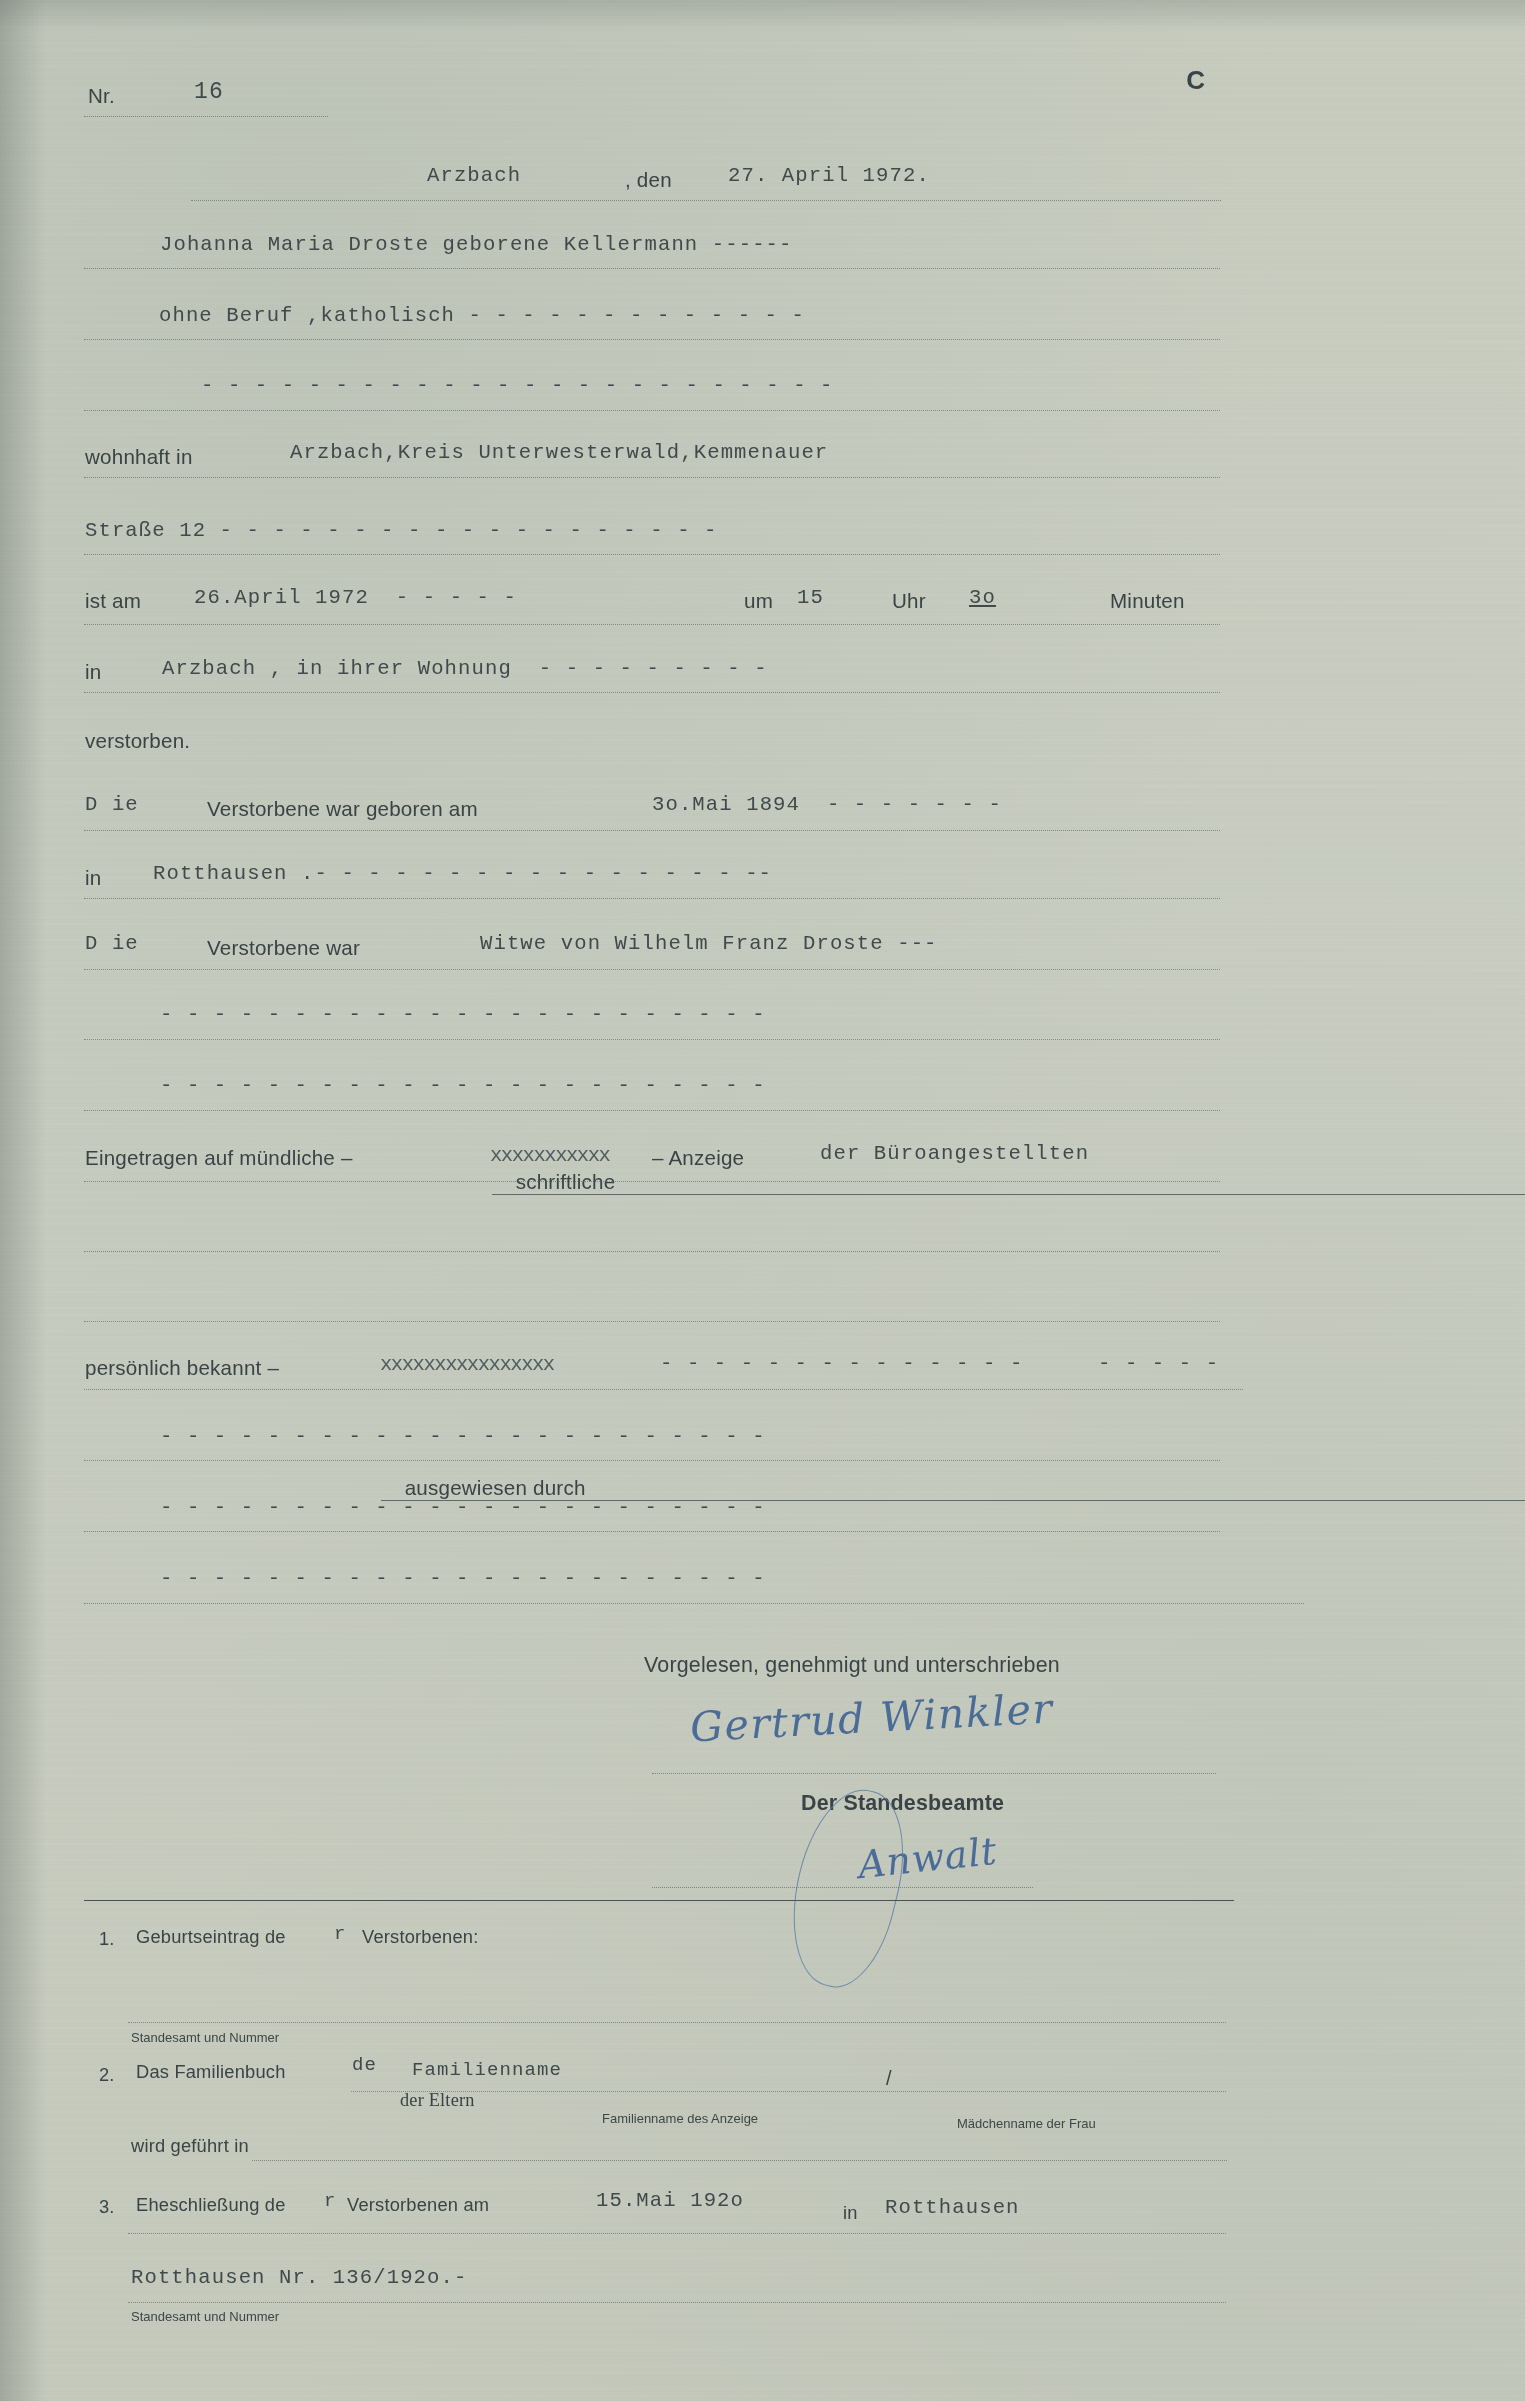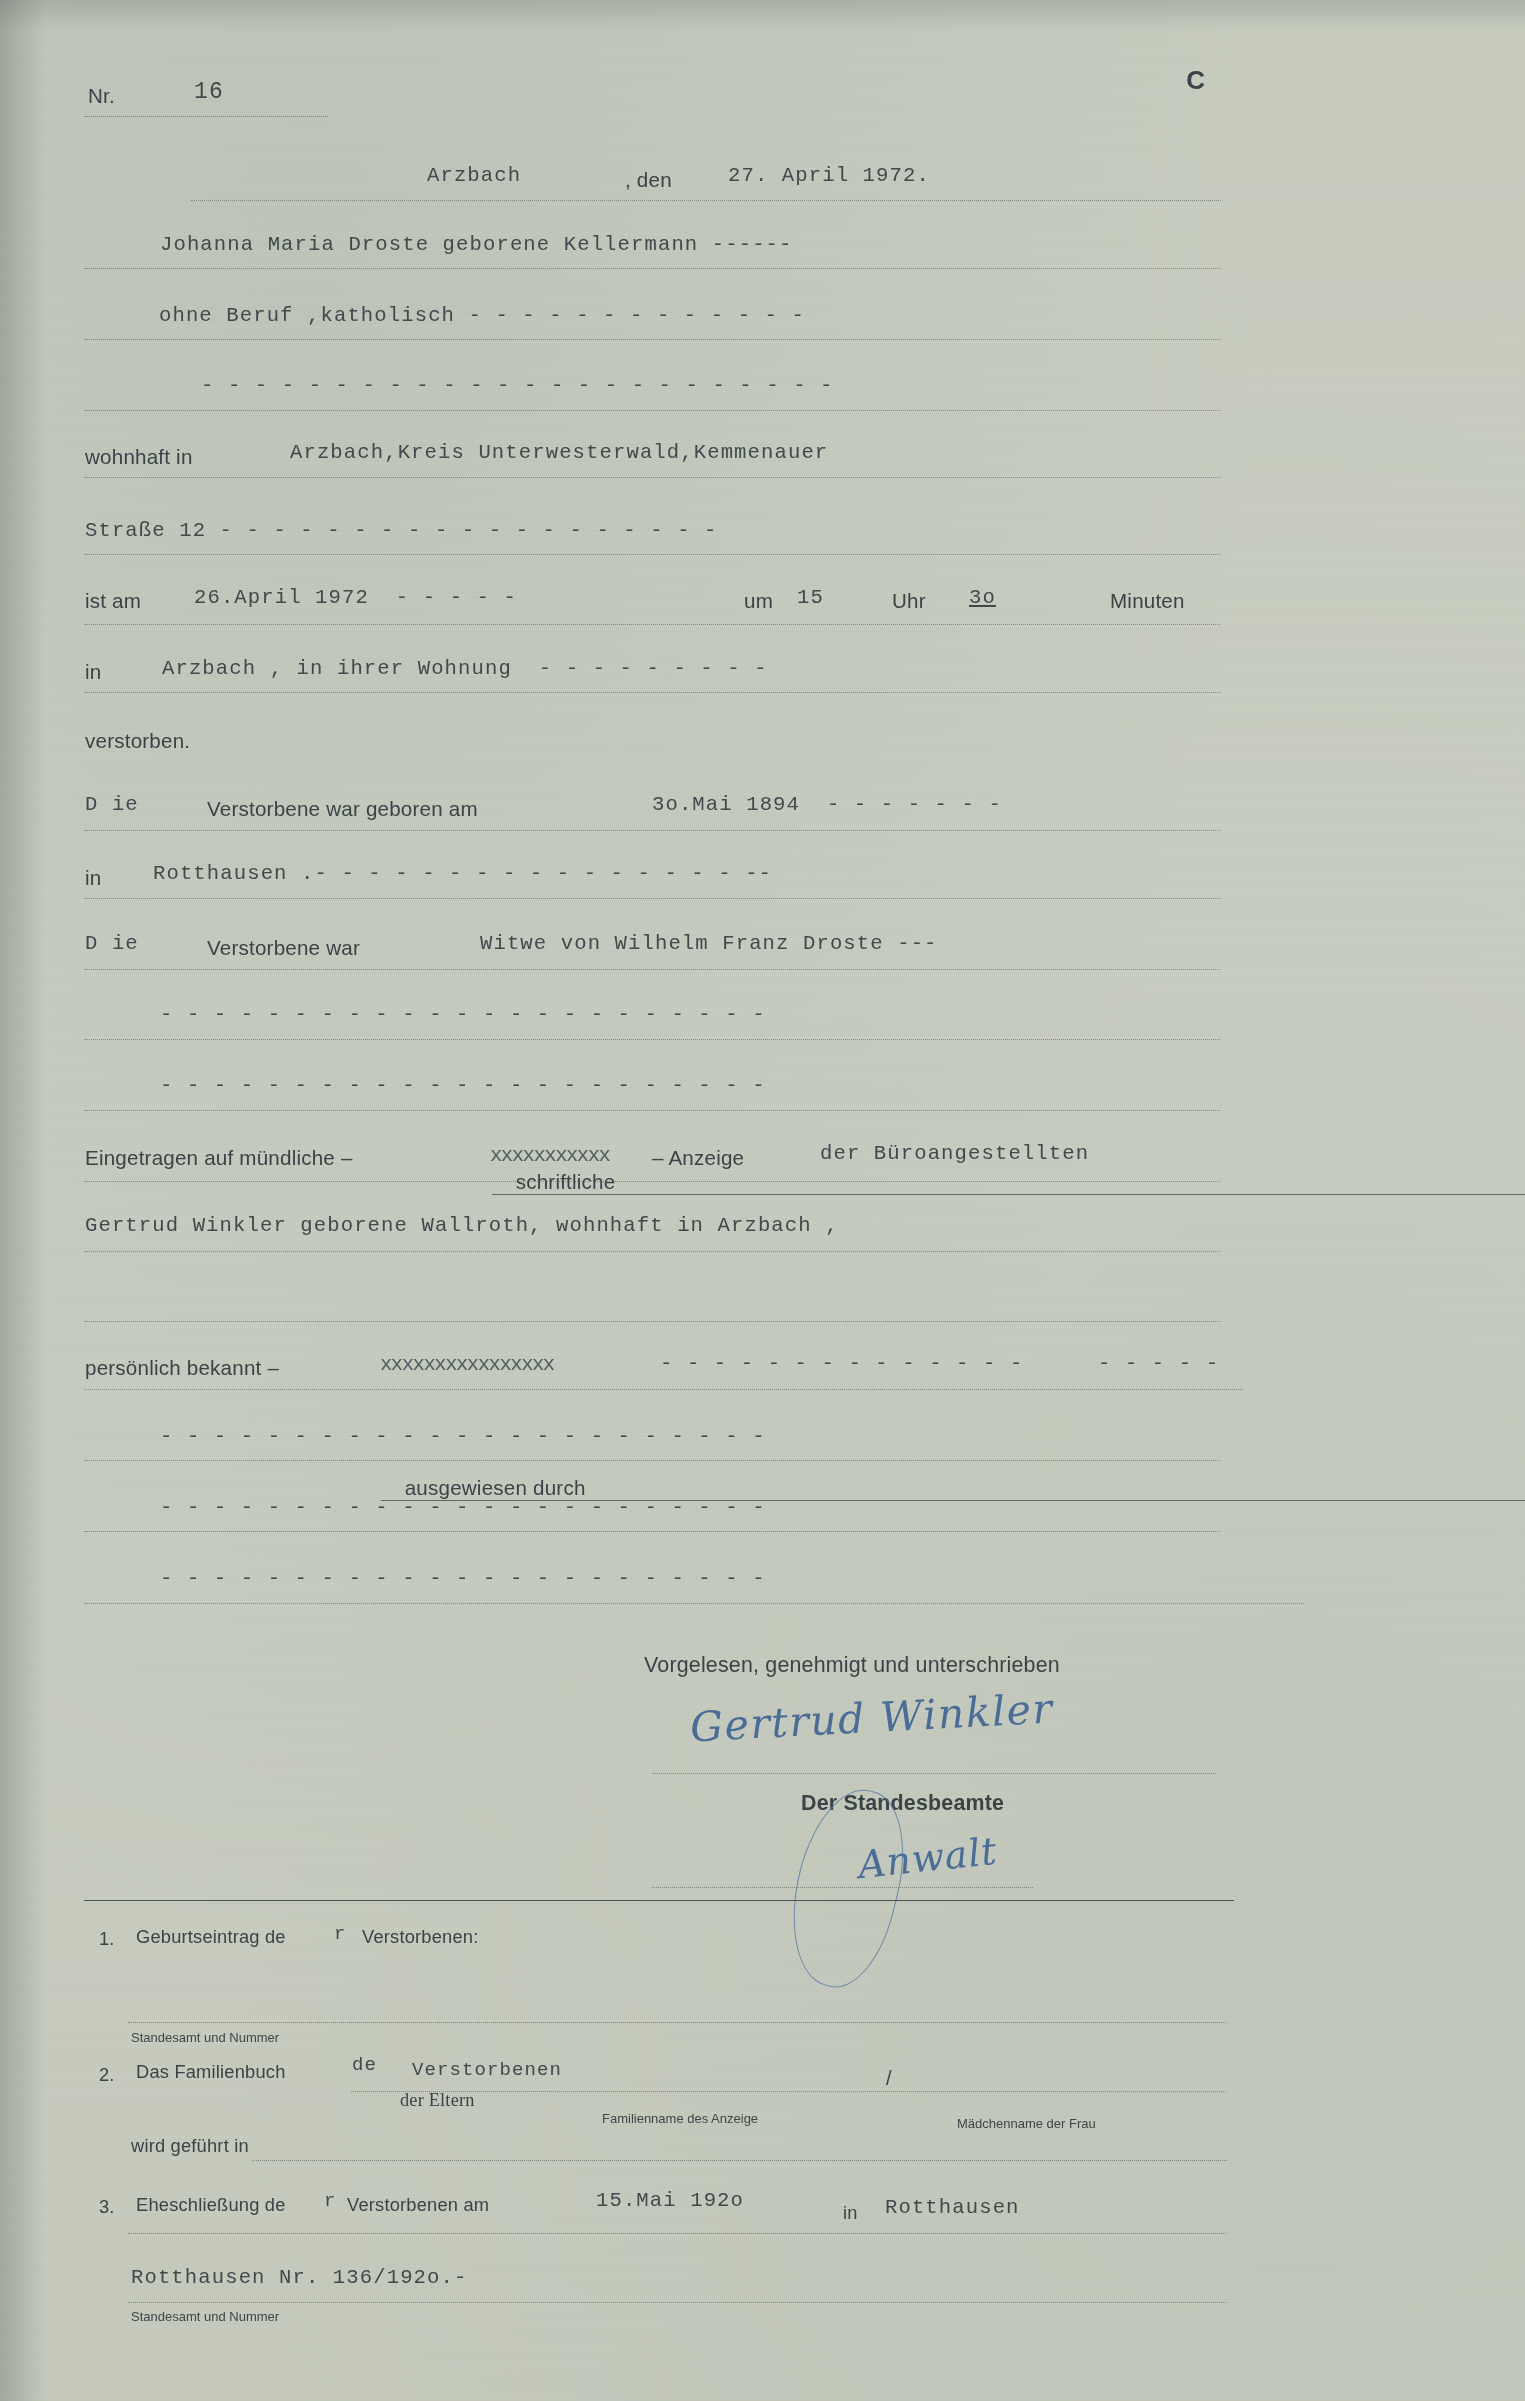--- a/index.html
+++ b/index.html
@@ -212,7 +212,6 @@
   <div class="abs typed" style="left:820px; top:1142px;">der Büroangestellten</div>
   <div class="dashline" style="left:84px; top:1181px; width:1136px;"></div>
 
-  <div class="abs typed" style="left:85px; top:1214px;">Gertrud Winkler geborene Wallroth, wohnhaft in Arzbach ,</div>
   <div class="dashline" style="left:84px; top:1251px; width:1136px;"></div>
 
   <div class="dashline" style="left:84px; top:1321px; width:1136px;"></div>

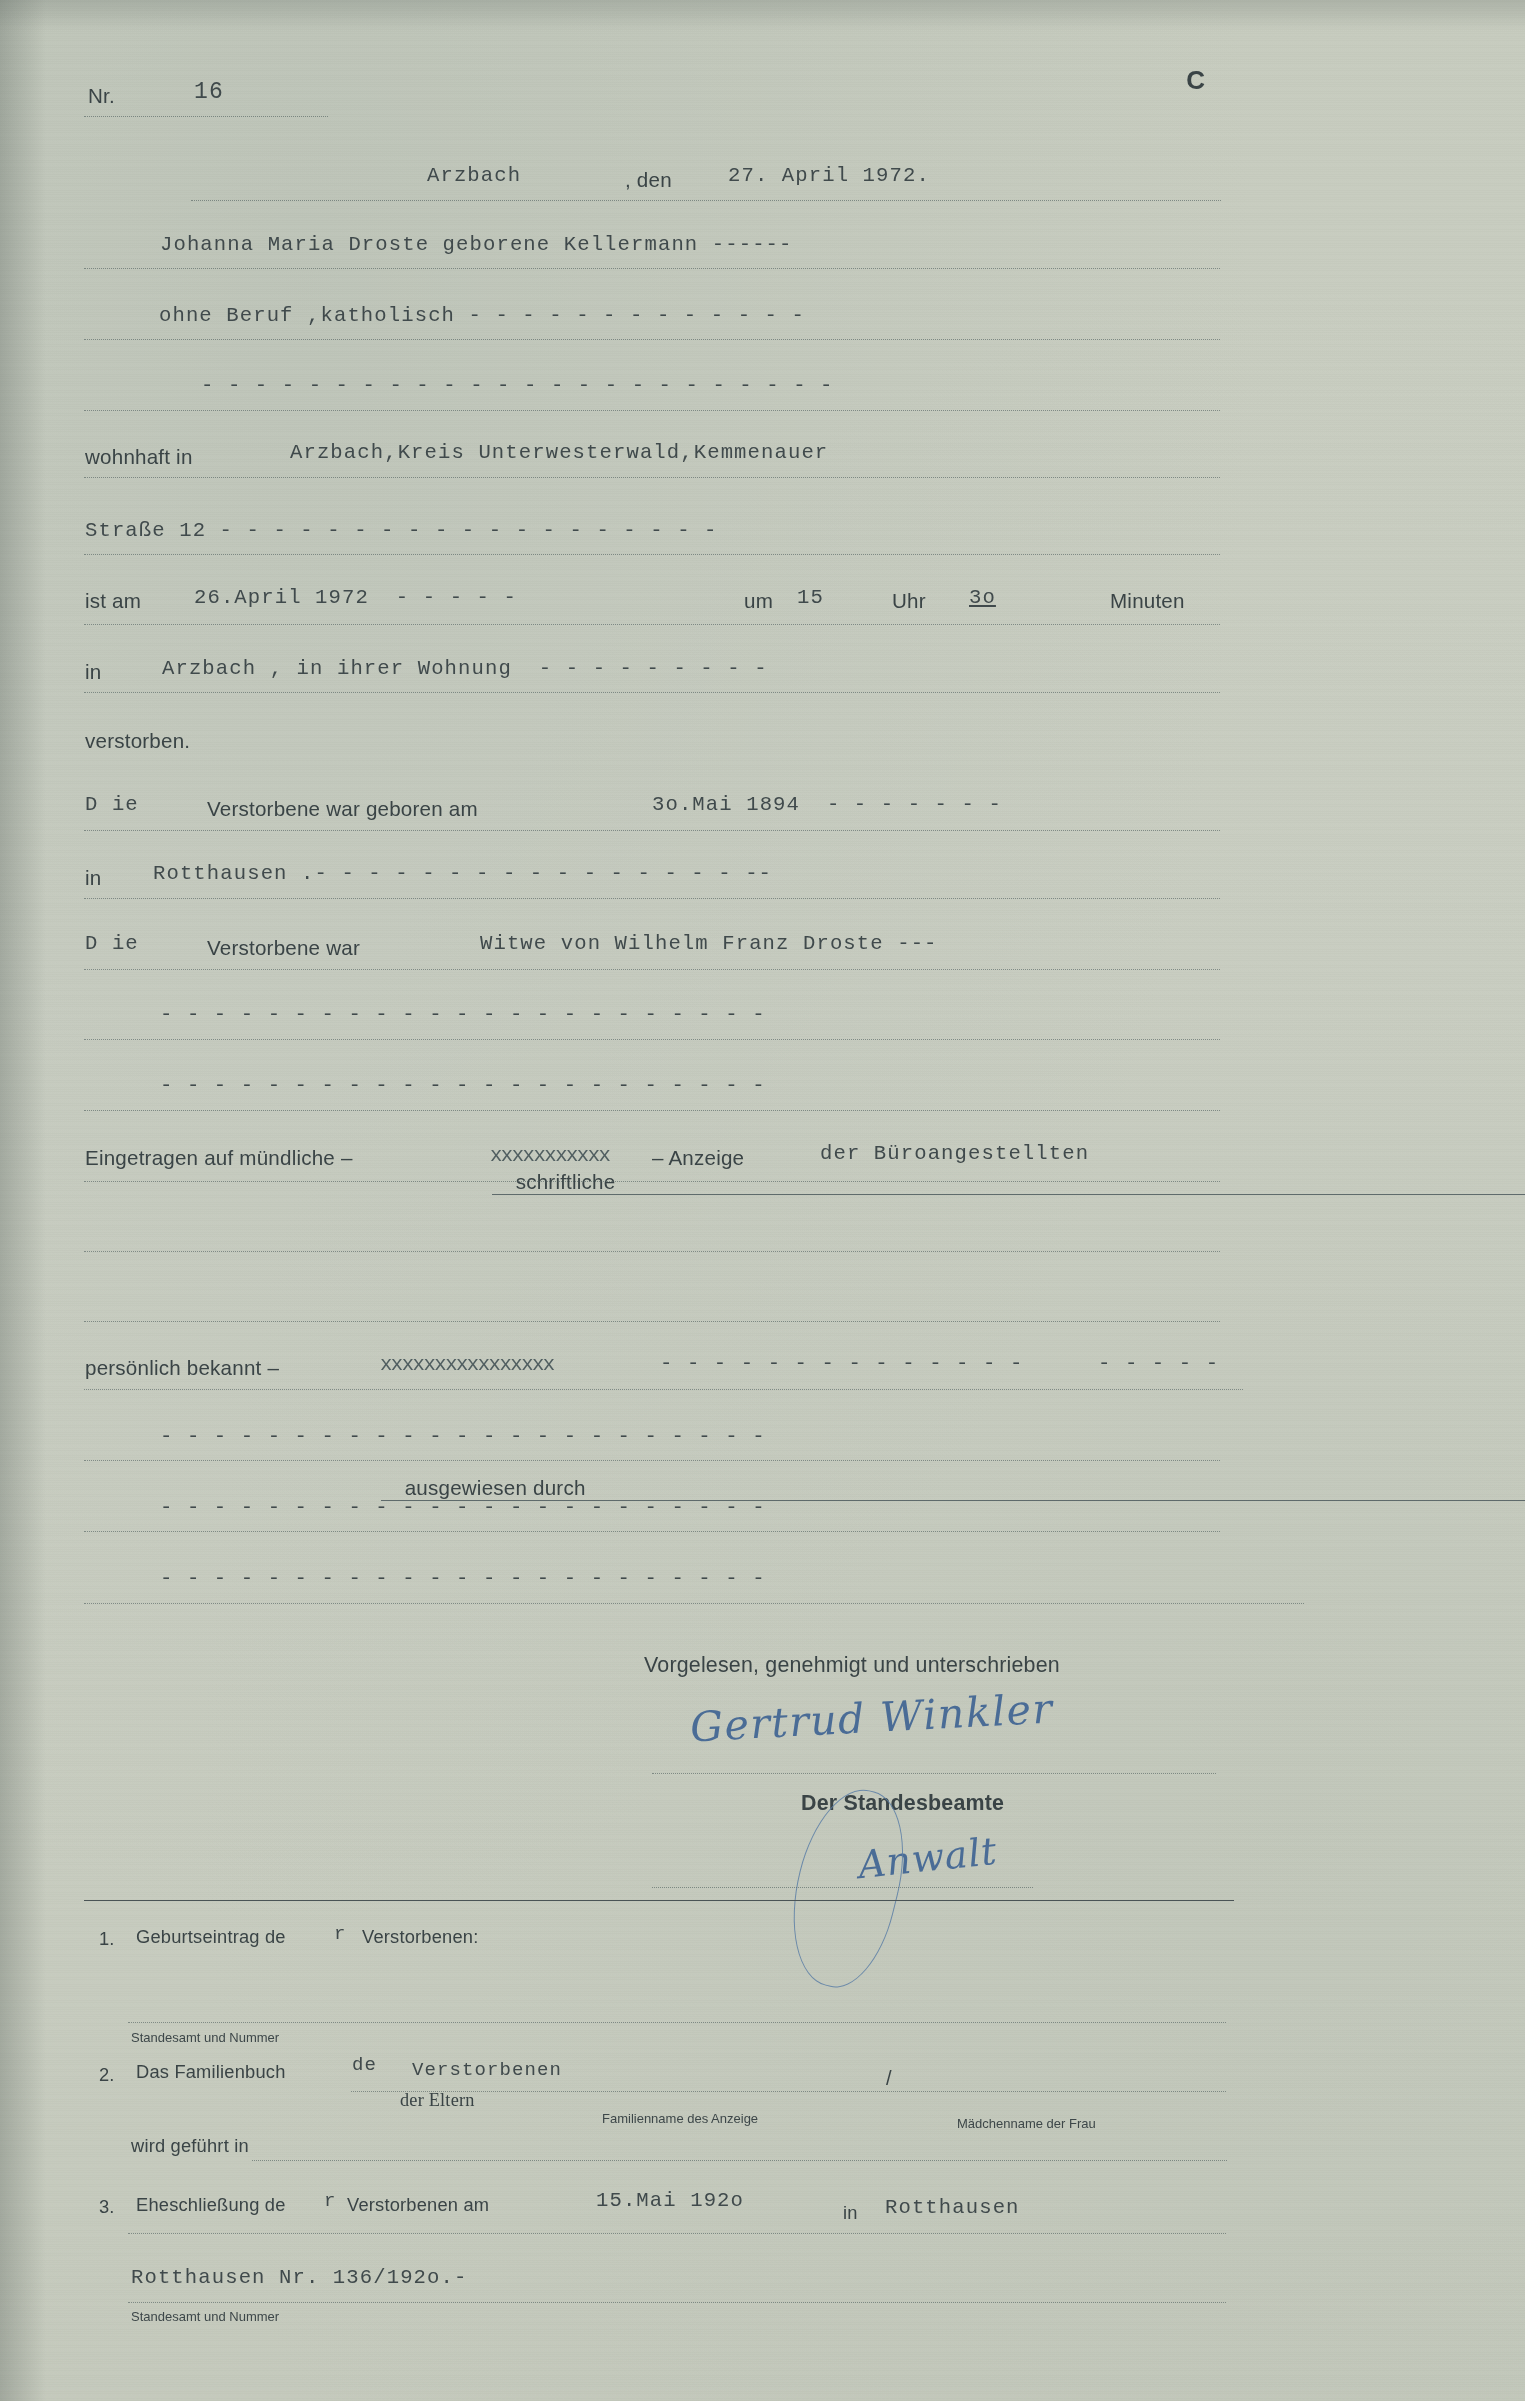--- a/index.html
+++ b/index.html
@@ -258,7 +258,7 @@
   <div class="num" style="left:99px; top:2064px;">2.</div>
   <div class="abs printed" style="left:136px; top:2061px; font-size:18.3px;">Das Familienbuch</div>
   <div class="abs typed" style="left:352px; top:2054px; font-size:19px;">de</div>
-  <div class="abs typed" style="left:412px; top:2059px; font-size:19px;">Verstorbenen</div>
+  <div class="abs typed" style="left:412px; top:2059px; font-size:19px;">Familienname</div>
   <div class="abs printed" style="left:400px; top:2090px; font-size:18.3px;font-family:Liberation Serif, serif;">der Eltern</div>
   <div class="abs printed" style="left:886px; top:2067px; font-size:20px;">/</div>
   <div class="dashline" style="left:351px; top:2091px; width:875px;"></div>

